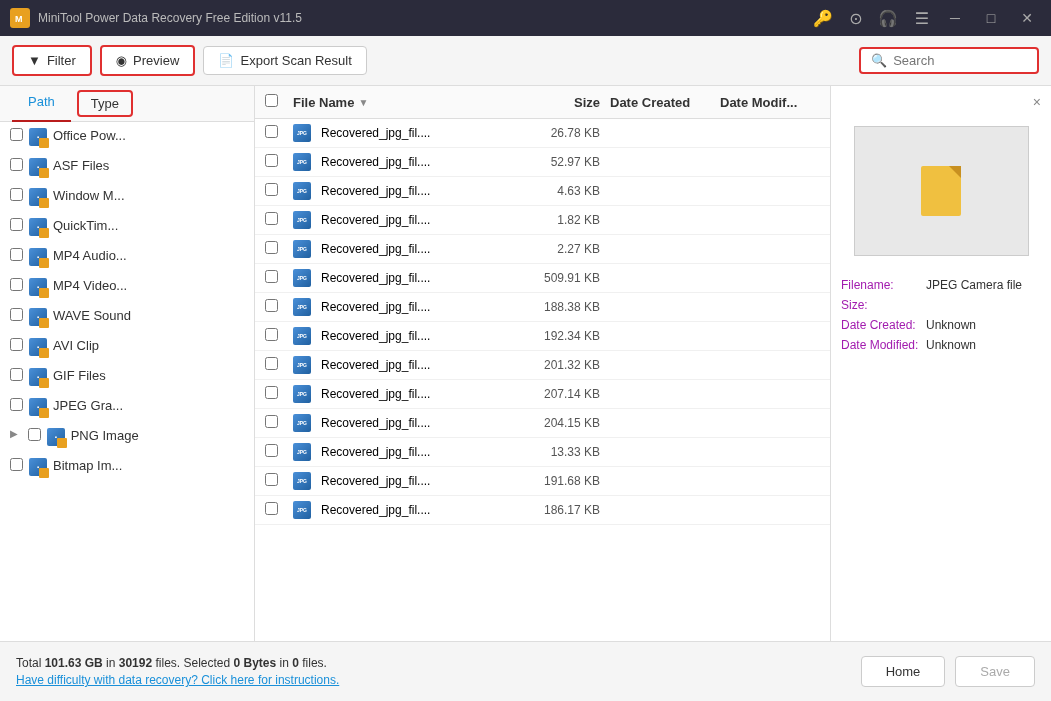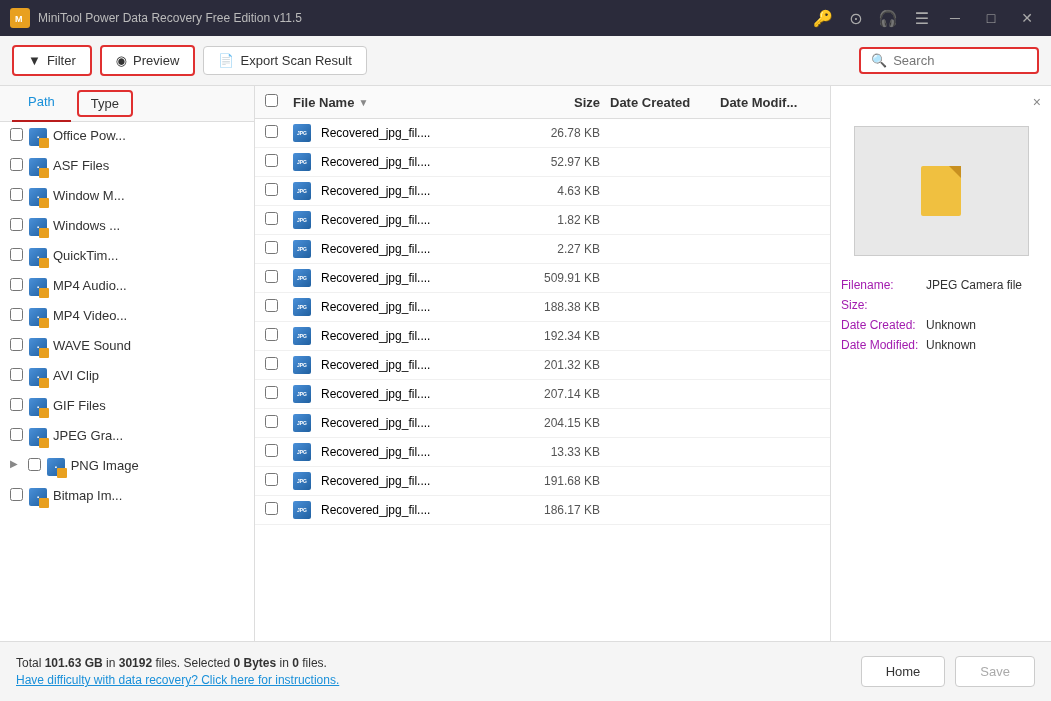--- a/index.html
+++ b/index.html
@@ -380,14 +380,6 @@
           <div class="icon-jpg">▪</div>
           <div class="icon-overlay"></div>
         </div>
-        <span class="sidebar-item-label">Windows ...</span>
-      </div>
-      <div class="sidebar-item">
-        <input type="checkbox" style="">
-        <div class="item-icon" style="position:relative">
-          <div class="icon-jpg">▪</div>
-          <div class="icon-overlay"></div>
-        </div>
         <span class="sidebar-item-label">QuickTim...</span>
       </div>
       <div class="sidebar-item">

